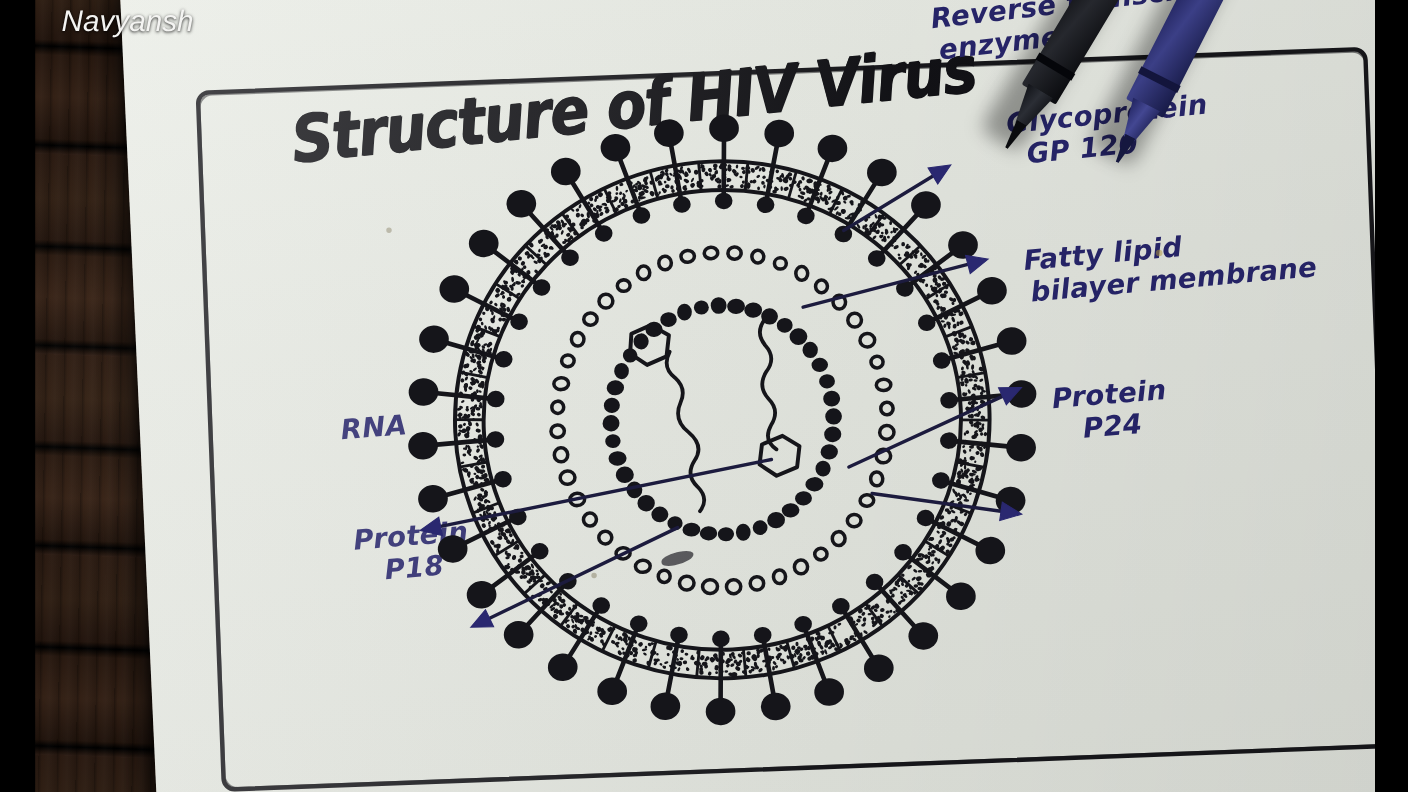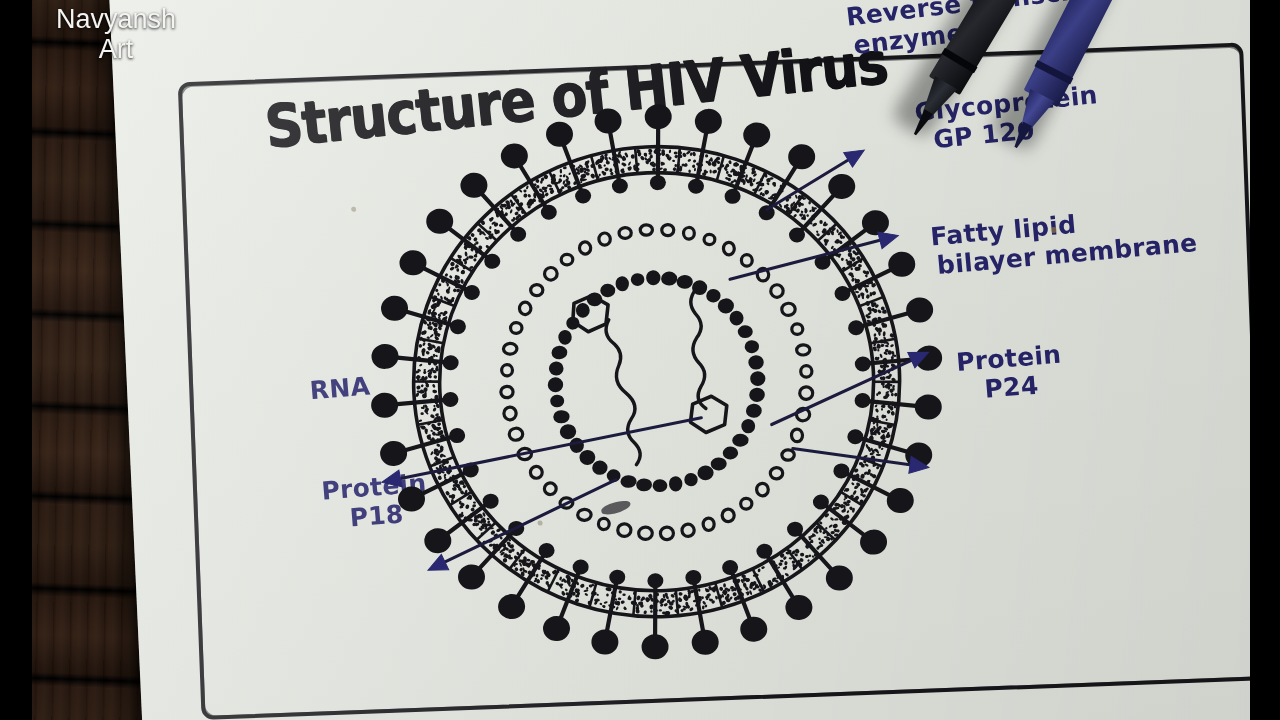--- a/index.html
+++ b/index.html
@@ -6,7 +6,7 @@
   html,body{margin:0;padding:0;background:#000;}
   body{width:1280px;height:720px;overflow:hidden;
        font-family:"Liberation Sans",sans-serif;}
-  #stage{position:relative;width:1280px;height:720px;overflow:hidden;background:#8b5cf6;}
+  #stage{position:relative;width:1280px;height:720px;overflow:hidden;background:#8b5cf6;font-style:italic;}
 
   
   .wood{position:absolute;left:30px;top:0;width:1220px;height:720px;

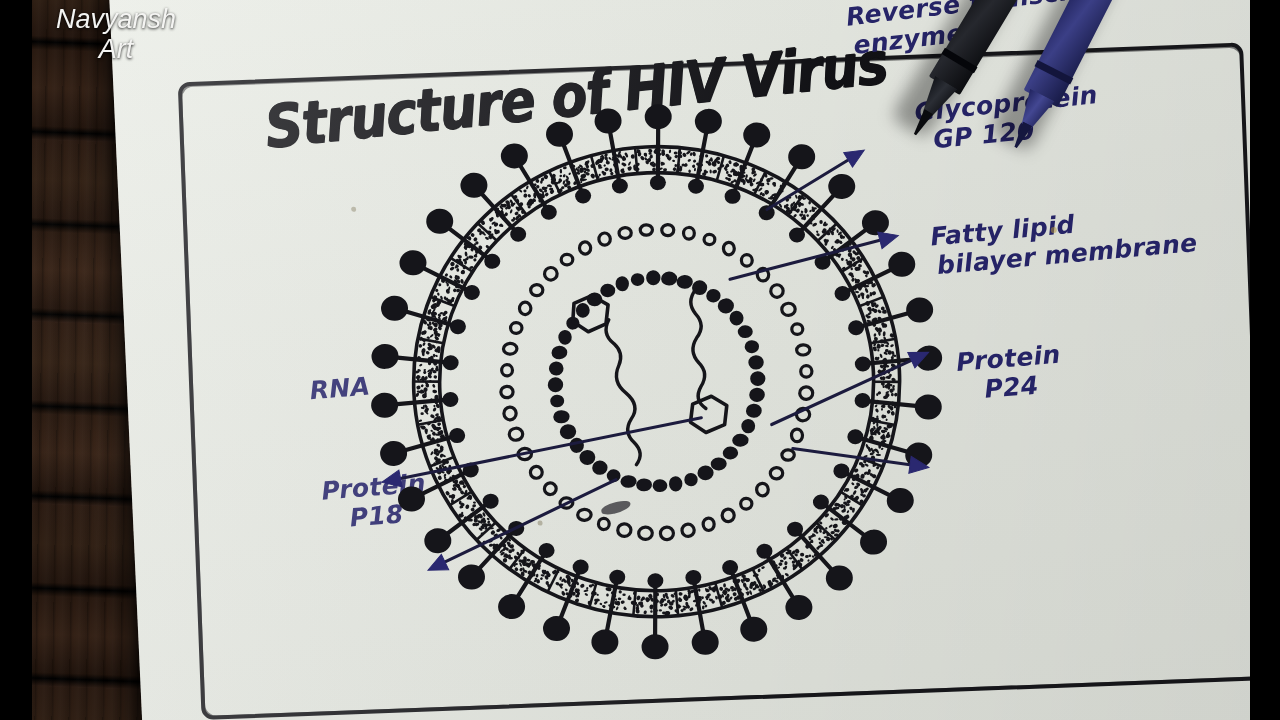--- a/index.html
+++ b/index.html
@@ -1929,7 +1929,6 @@
 
   <div id="wm">
     <div>Navyansh</div>
-    <div>Art</div>
   </div>
 </div>
 

